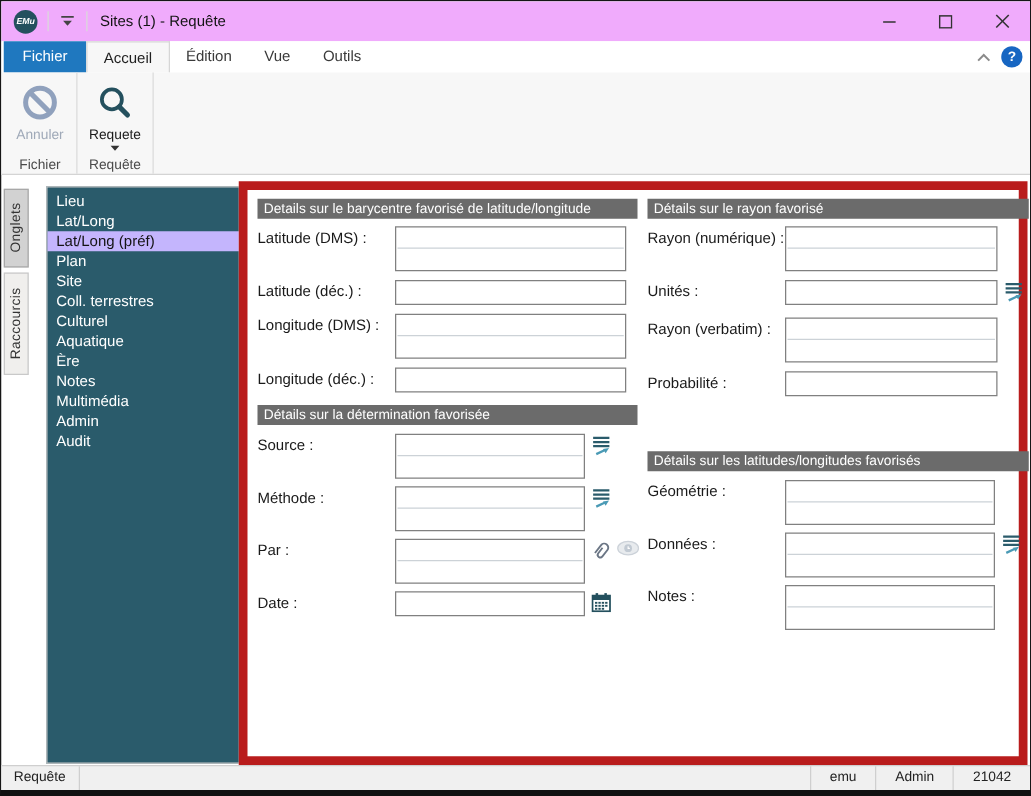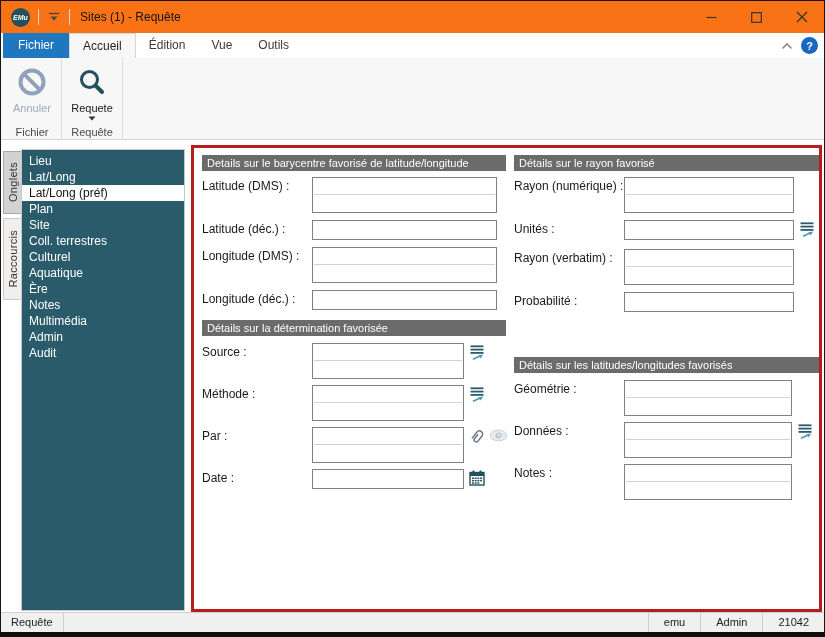--- a/index.html
+++ b/index.html
@@ -11,7 +11,7 @@
     font-family:"Liberation Sans", sans-serif;color:#1a1a1a;
   }
   
-  .titlebar{position:absolute;left:0;top:0;width:823px;height:32px;background:#f97316;display:flex;align-items:center;}
+  .titlebar{position:absolute;left:0;top:0;width:823px;height:32px;background:#f0abfc;display:flex;align-items:center;}
   .app-logo{width:19px;height:19px;border-radius:50%;background:#24505e;color:#fff;
     font-size:7px;font-style:italic;font-weight:bold;display:flex;align-items:center;justify-content:center;margin-left:10px;}
   .tb-sep{width:1px;height:16px;background:#d9d9d9;margin:0 8px;}

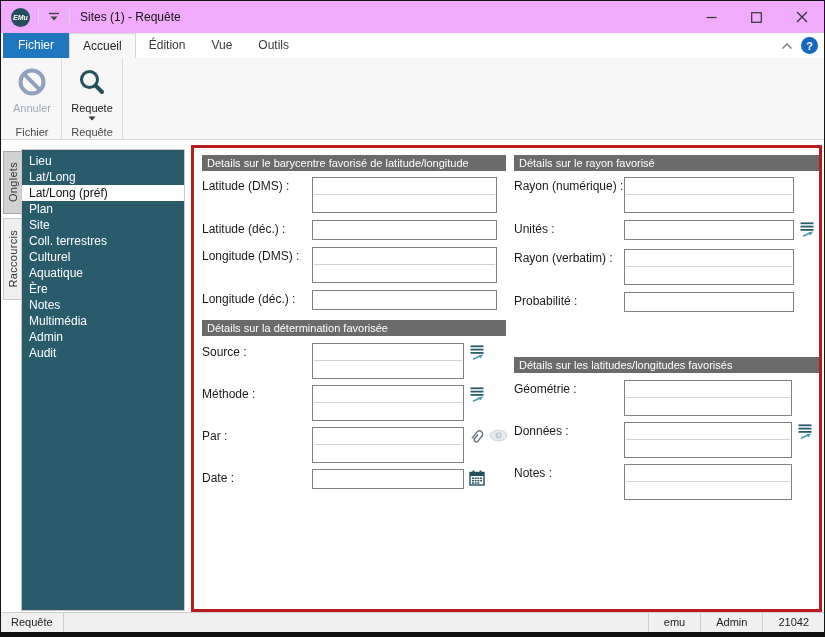--- a/index.html
+++ b/index.html
@@ -48,7 +48,7 @@
   .vtab-onglets{top:150px;height:63px;}
   .vtab-racc{top:217px;height:82px;}
   
-  .sidebar-panel{position:absolute;left:20px;top:148px;width:164px;height:462px;
+  .sidebar-panel{position:absolute;left:36px;top:148px;width:164px;height:462px;
     background:#2a5b6b;border:1px solid #c8c8c8;padding-top:3px;}
   .sbitem{height:16px;line-height:16px;padding-left:7px;font-size:12px;color:#ffffff;cursor:default;}
   .sbitem.sel{background:#ffffff;color:#141414;}

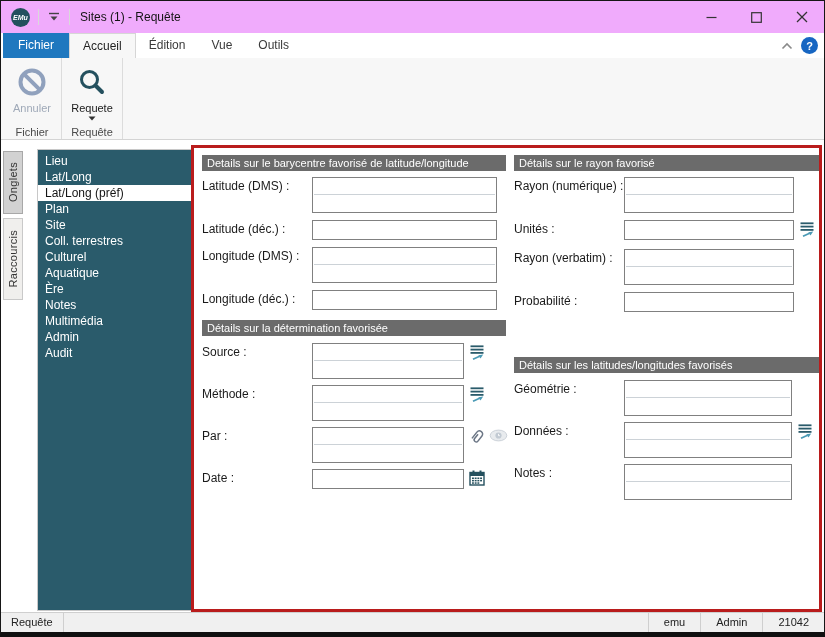--- a/index.html
+++ b/index.html
@@ -53,7 +53,7 @@
   .sbitem{height:16px;line-height:16px;padding-left:7px;font-size:12px;color:#ffffff;cursor:default;}
   .sbitem.sel{background:#ffffff;color:#141414;}
   
-  .main-panel{position:absolute;left:190px;top:144px;width:631px;height:467px;background:#ffffff;border:3px solid #b91c1c;}
+  .main-panel{position:absolute;left:190px;top:144px;width:631px;height:467px;background:#ffffff;border:7px solid #b91c1c;}
   .sec{position:absolute;}
   .sec1{left:8px;top:7px;width:304px;}
   .sec2{left:320px;top:7px;width:305px;}

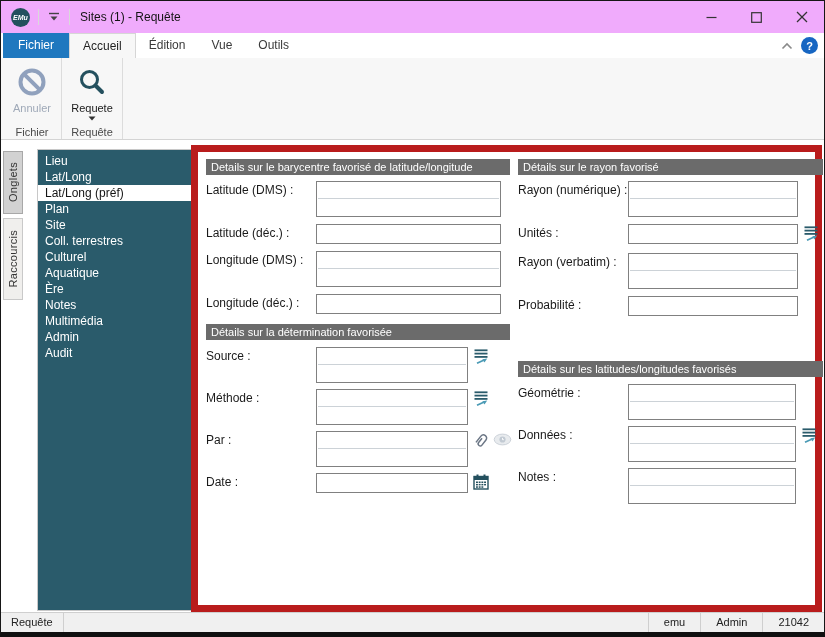--- a/index.html
+++ b/index.html
@@ -51,7 +51,7 @@
   .sidebar-panel{position:absolute;left:36px;top:148px;width:164px;height:462px;
     background:#2a5b6b;border:1px solid #c8c8c8;padding-top:3px;}
   .sbitem{height:16px;line-height:16px;padding-left:7px;font-size:12px;color:#ffffff;cursor:default;}
-  .sbitem.sel{background:#ffffff;color:#141414;}
+  .sbitem.sel{background:#c4b5fd;color:#141414;}
   
   .main-panel{position:absolute;left:190px;top:144px;width:631px;height:467px;background:#ffffff;border:7px solid #b91c1c;}
   .sec{position:absolute;}

